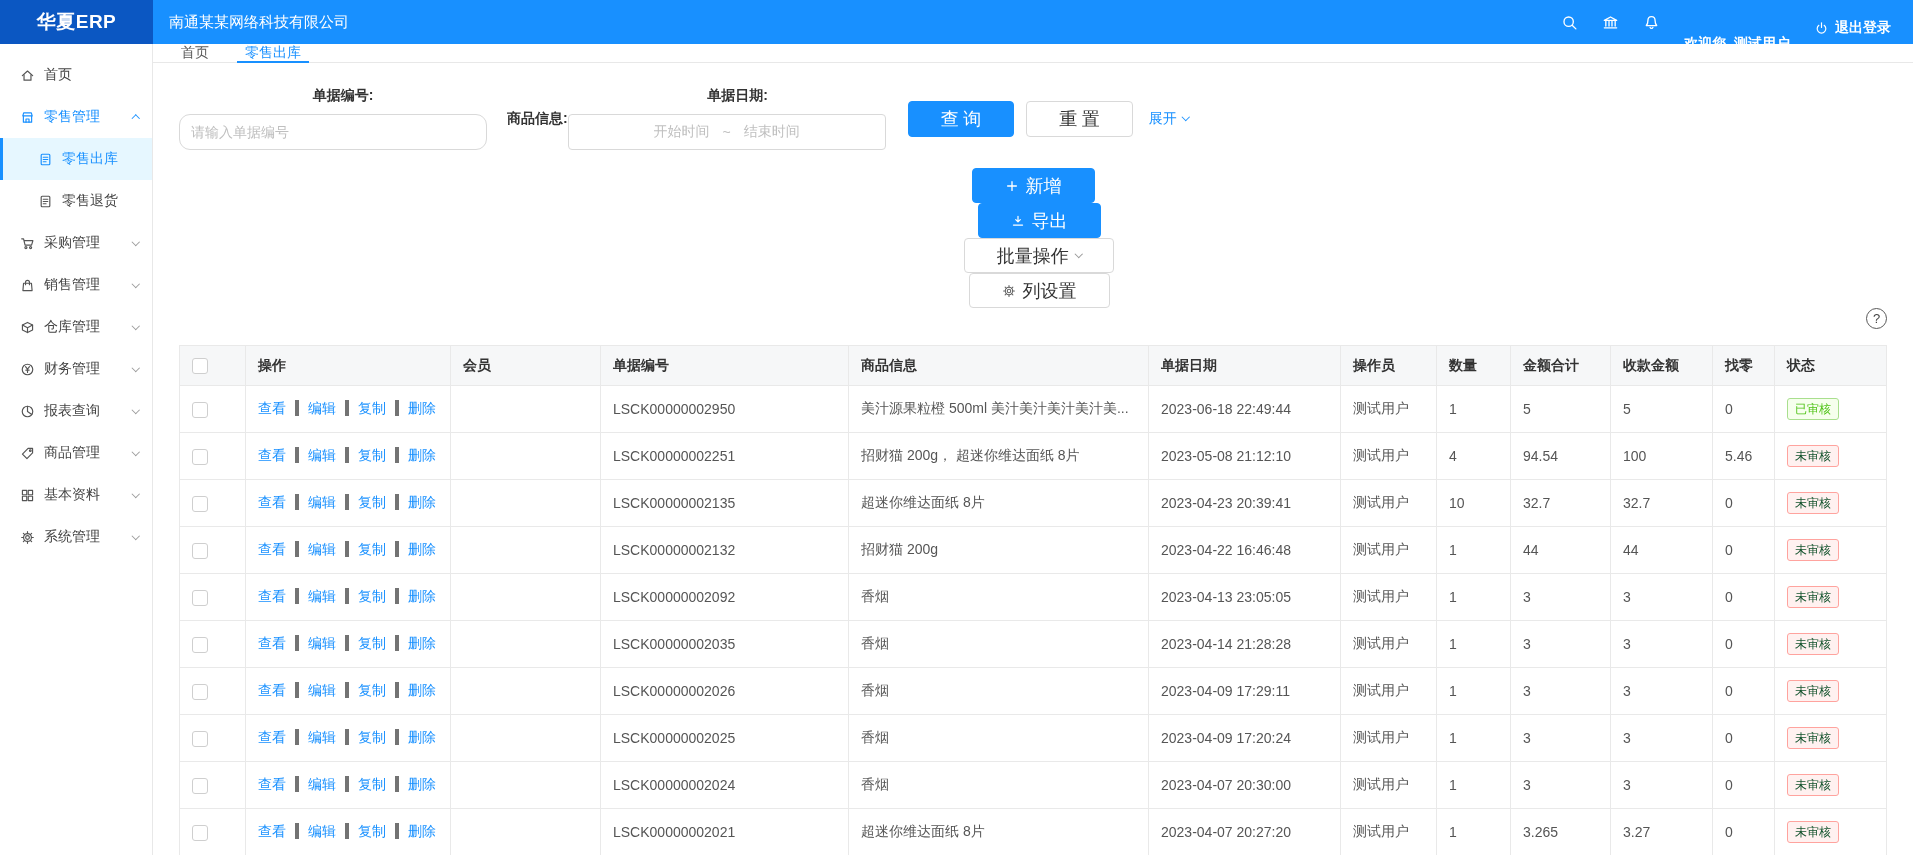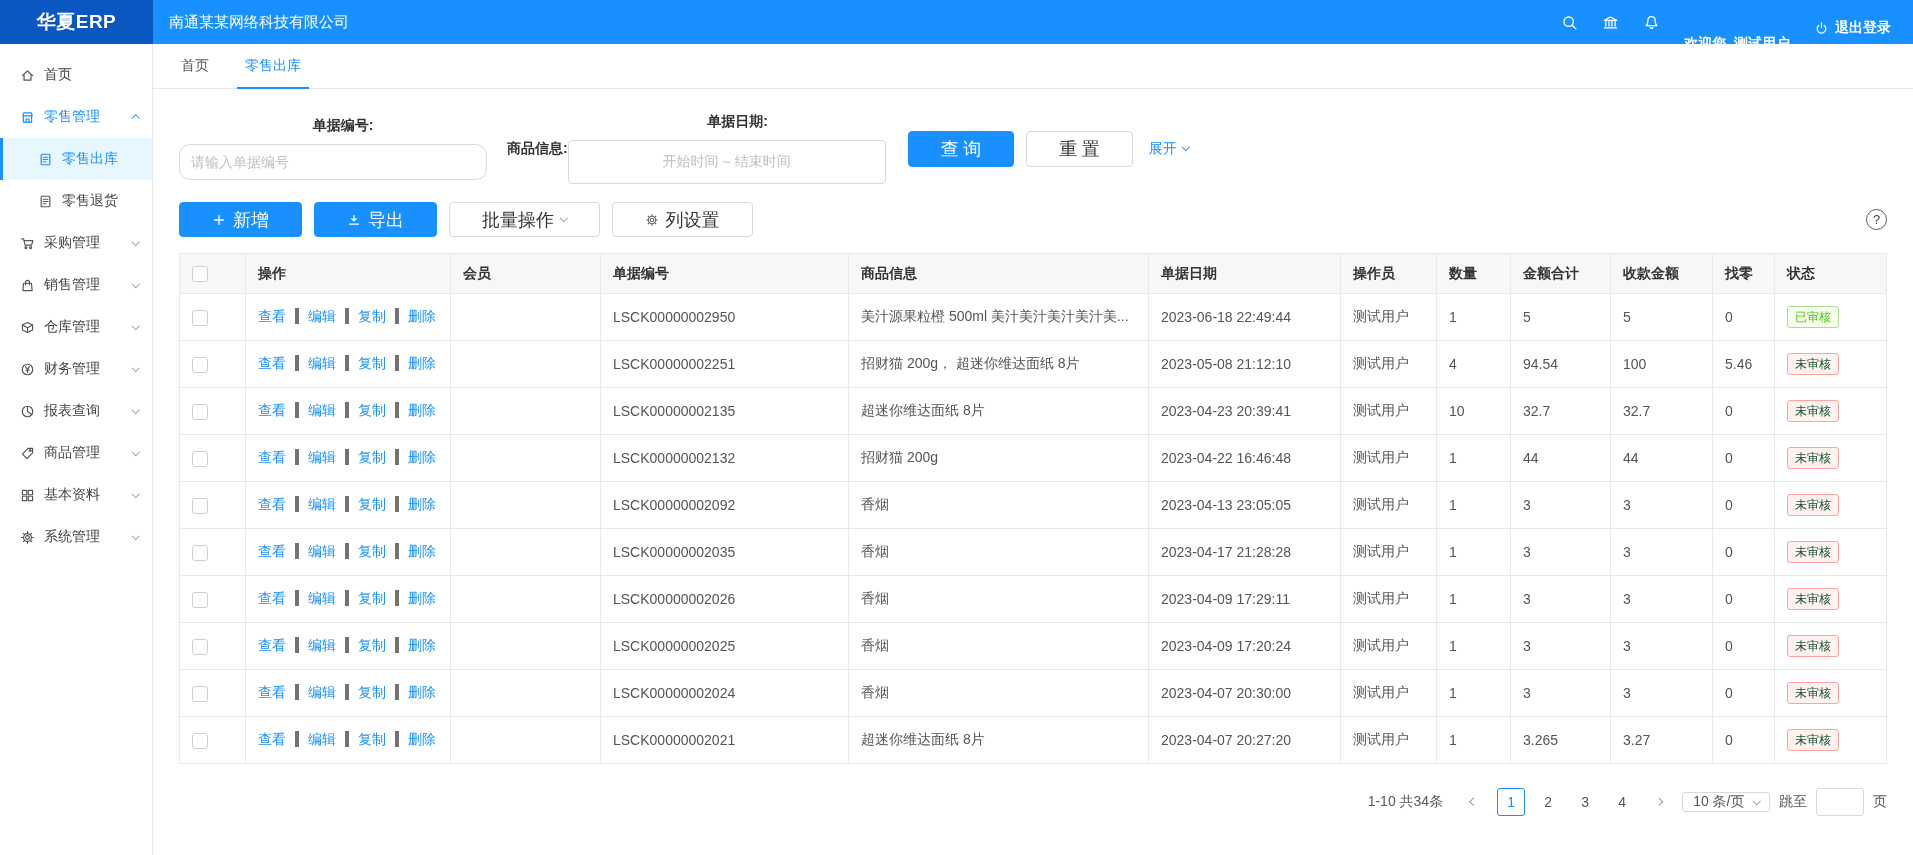--- a/index.html
+++ b/index.html
@@ -46,8 +46,8 @@
   .ipt::placeholder{color:#bfbfbf;}
   .w310{width:308px;margin-right:20px;border-radius:11px;}
   .w330{width:332px;margin-right:20px;}
-  .date-range{width:318px;height:44px;border:1px solid #d9d9d9;border-radius:4px;display:flex;align-items:center;
-              justify-content:center;gap:4px;color:#bfbfbf;cursor:pointer;margin-right:22px;}
+  .date-range{width:318px;height:36px;border:1px solid #d9d9d9;border-radius:4px;display:flex;align-items:center;
+              justify-content:center;gap:13px;color:#bfbfbf;cursor:pointer;margin-right:22px;}
   .btn{height:36px;padding:0 32px;border:1px solid #d9d9d9;border-radius:4px;background:#fff;font-size:18px;color:#333;
        cursor:pointer;display:inline-flex;align-items:center;gap:7px;font-family:Liberation Serif, serif;white-space:nowrap;}
   .btn.primary{background:#1890ff;border-color:#1890ff;color:#fff;}

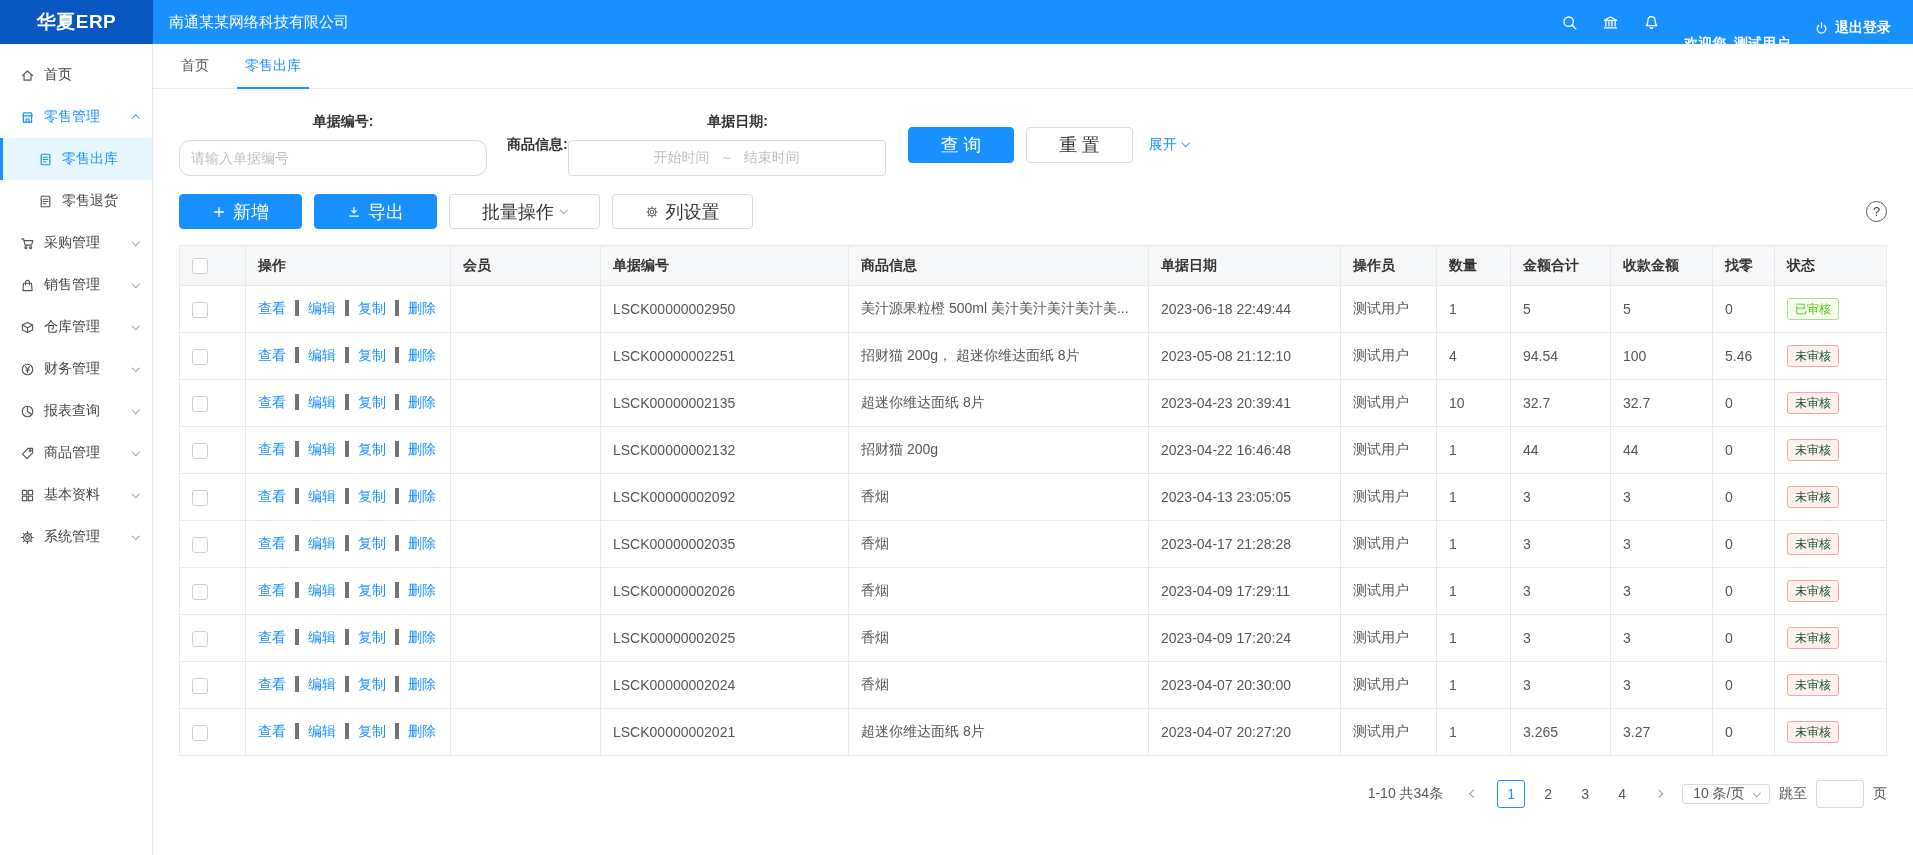--- a/index.html
+++ b/index.html
@@ -57,7 +57,7 @@
   .expand-link{color:#1890ff;display:inline-flex;align-items:center;gap:6px;cursor:pointer;margin-left:16px;text-decoration:none;}
 
   
-  .toolbar-row{display:flex;align-items:center;margin-top:18px;}
+  .toolbar-row{display:flex;align-items:center;margin-top:18px;flex-direction:column;}
   .toolbar-row .btn{height:35px;}
   .help{margin-left:auto;width:21px;height:21px;border:1.5px solid #595959;border-radius:50%;display:flex;align-items:center;
         justify-content:center;font-size:13px;color:#444;cursor:pointer;}

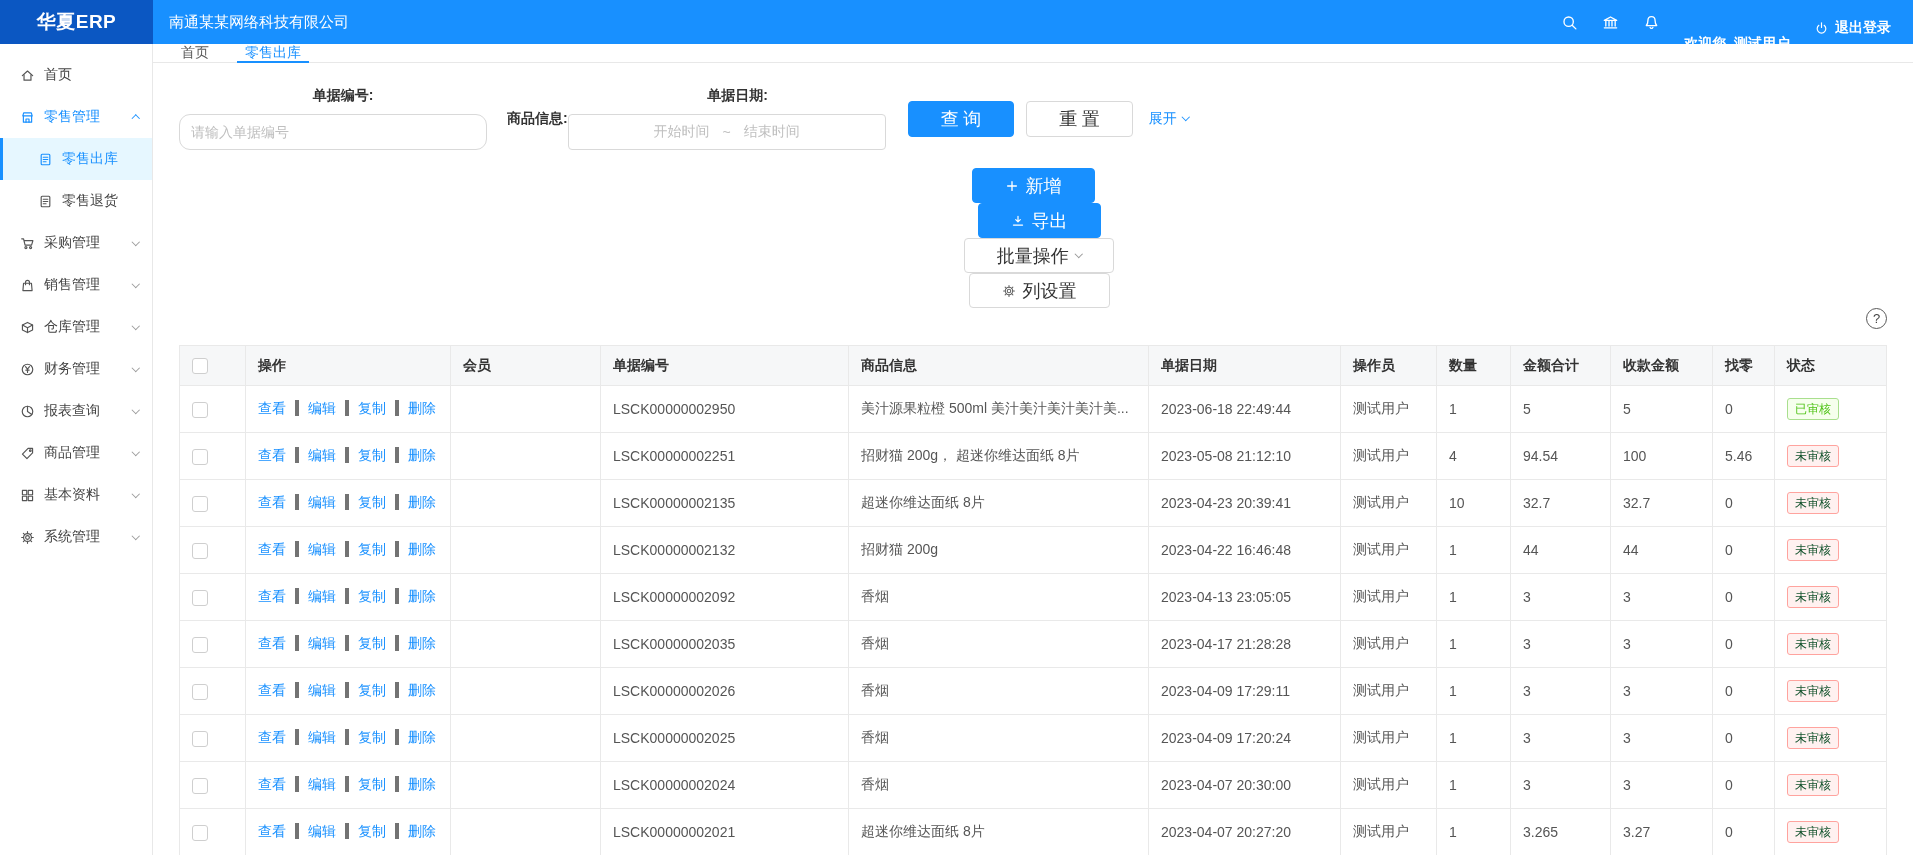--- a/index.html
+++ b/index.html
@@ -462,7 +462,7 @@
             <td>
                 <span class="ellip">香烟</span>
               </td>
-            <td>2023-04-17 21:28:28</td>
+            <td>2023-04-14 21:28:28</td>
             <td>测试用户</td>
             <td>1</td>
             <td>3</td>

